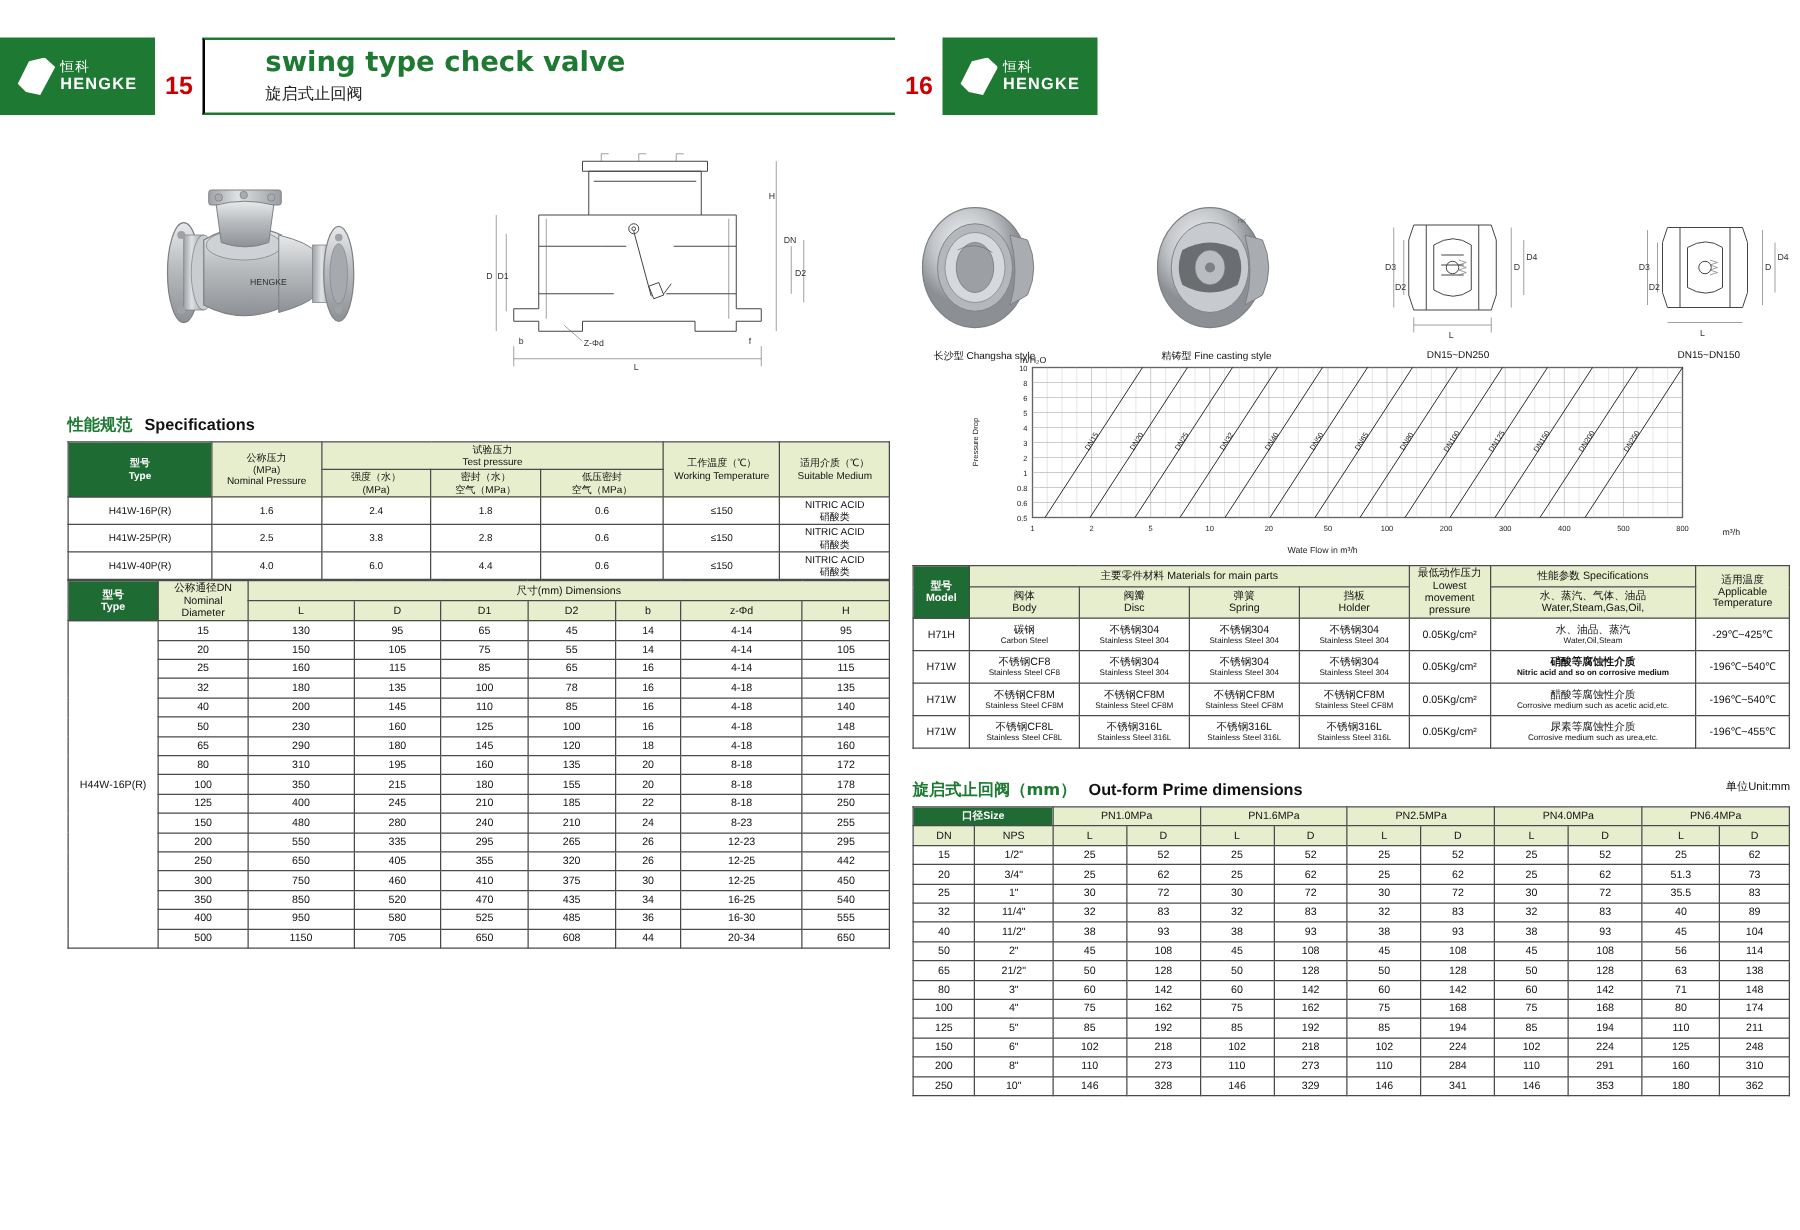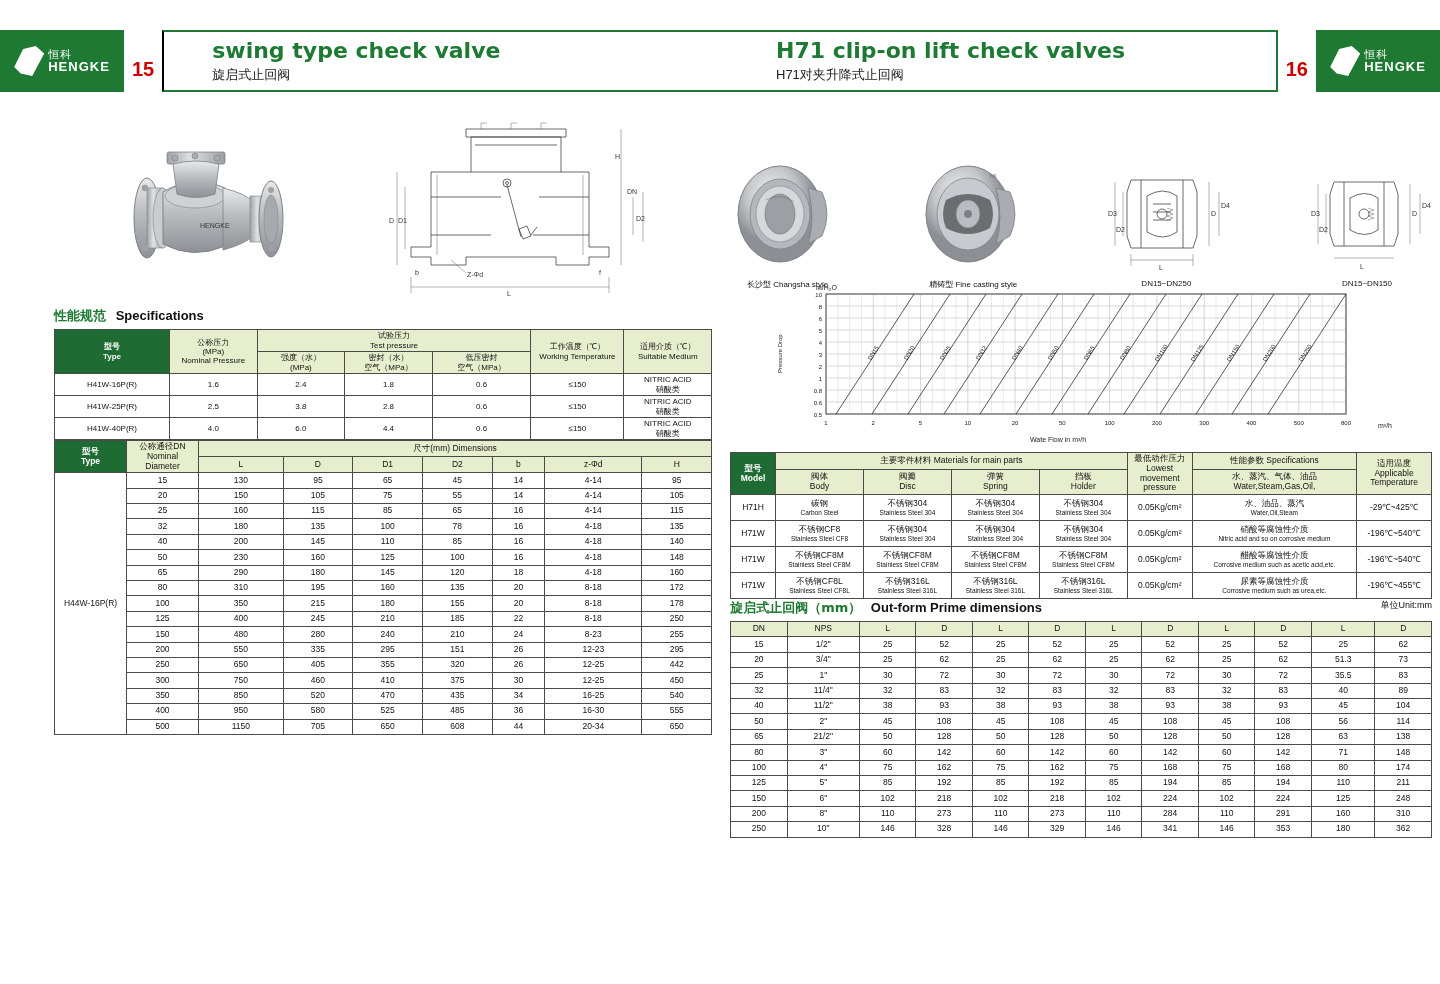--- a/index.html
+++ b/index.html
@@ -102,10 +102,6 @@
   </div>
 
   <div class="hdr-right">
-    <div class="title-band" style="border-right:2px solid #1e7a33; padding-left:60px;">
-      <div class="title-en">H71 clip-on lift check valves</div>
-      <div class="title-cn">H71对夹升降式止回阀</div>
-    </div>
     <div class="page-num">16</div>
     <div class="logo-box">
       <div class="logo-inner">

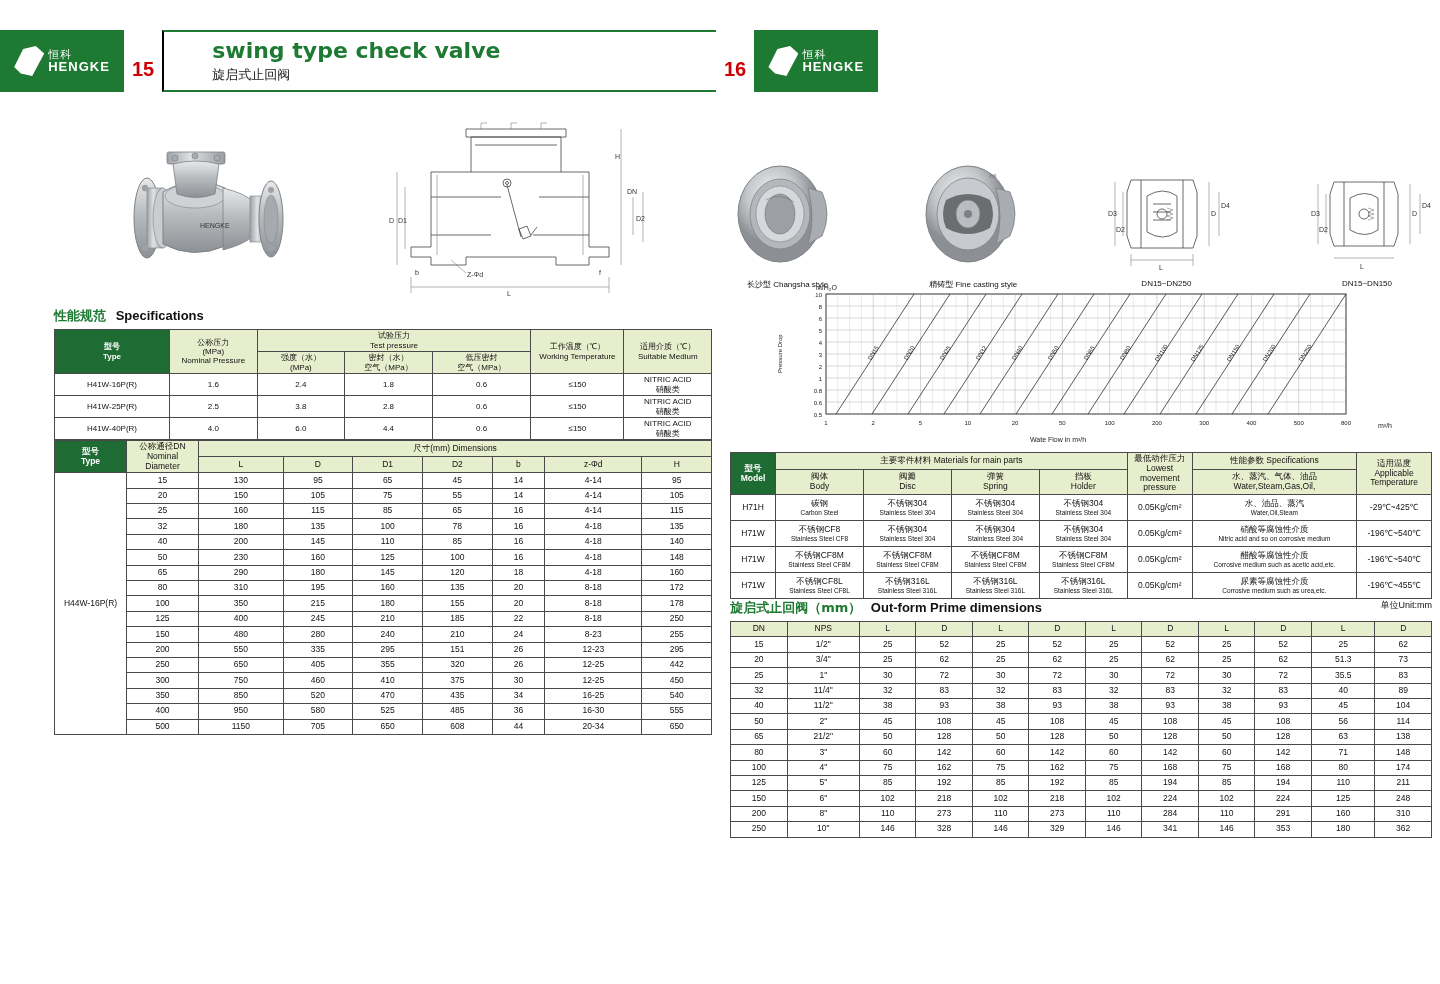--- a/index.html
+++ b/index.html
@@ -48,7 +48,7 @@
   .col-right { width:716px; padding-left:10px; }
 
   
-  .sec-head { margin:0 0 4px 0; font-size:13px; font-weight:bold; }
+  .sec-head { margin:24px 0 4px 0; font-size:13px; font-weight:bold; }
   .sec-head .cn { color:#1e7a33; }
   .sec-head .en { color:#111; margin-left:6px; }
   .sec-head .unit { float:right; font-size:9px; font-weight:normal; color:#111; }

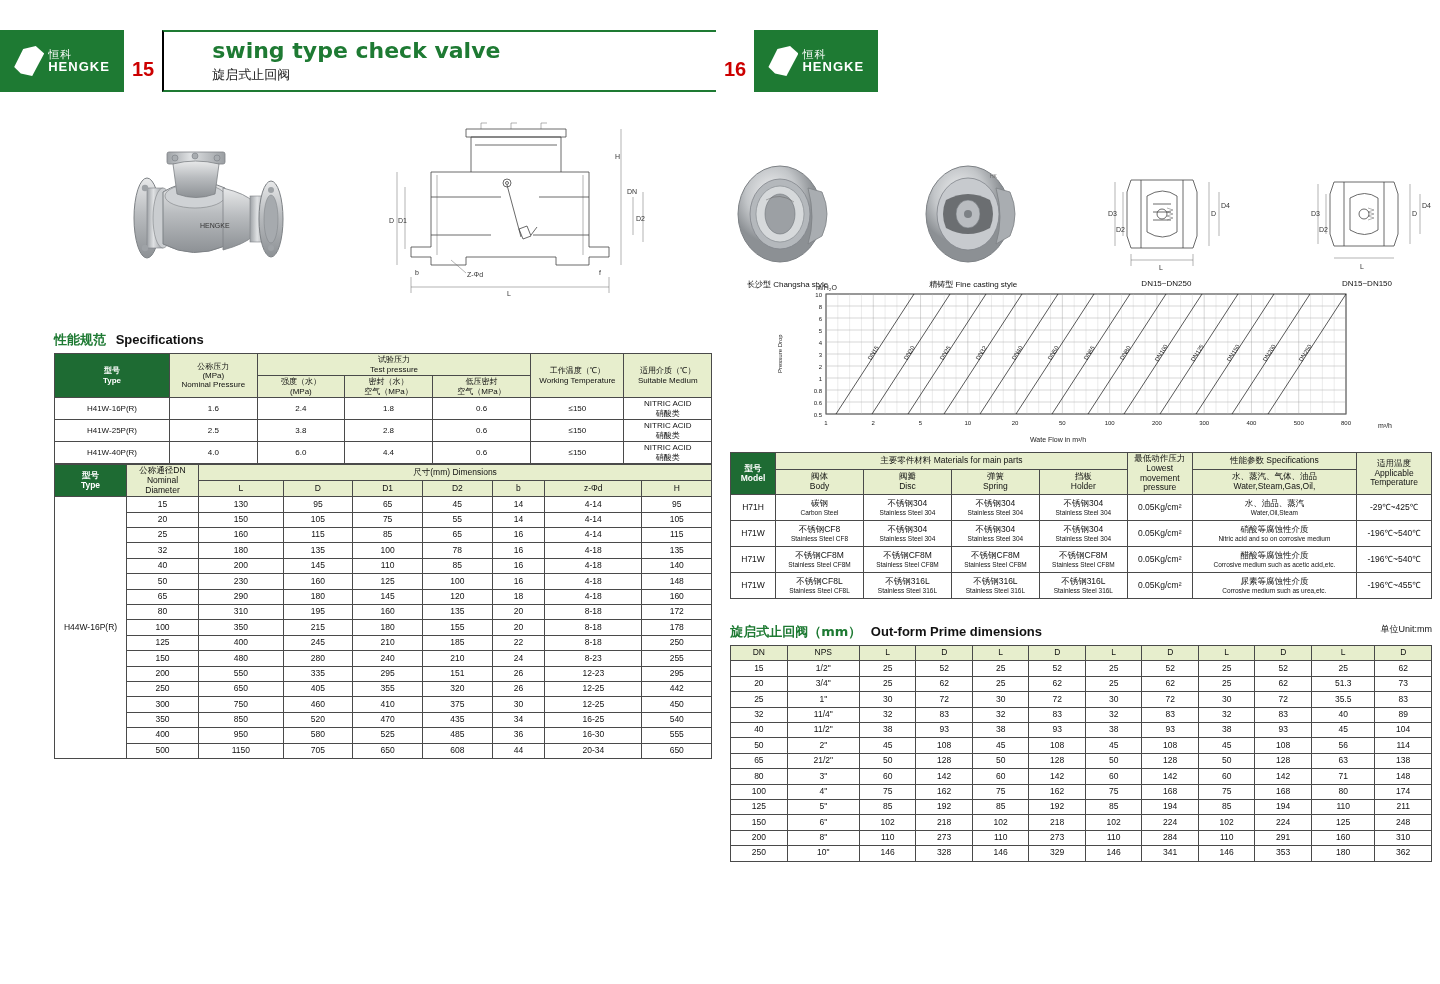--- a/index.html
+++ b/index.html
@@ -807,7 +807,7 @@
               <div style="font-size:6.5px">Stainless Steel 304</div>
             </td>
             <td style="height: 26px;">0.05Kg/cm²</td>
-            <td style="height: 26px;">
+            <td style="height: 26px; font-weight: bold;">
               <div>硝酸等腐蚀性介质</div>
               <div style="font-size:6.5px">Nitric acid and so on corrosive medium</div>
             </td>

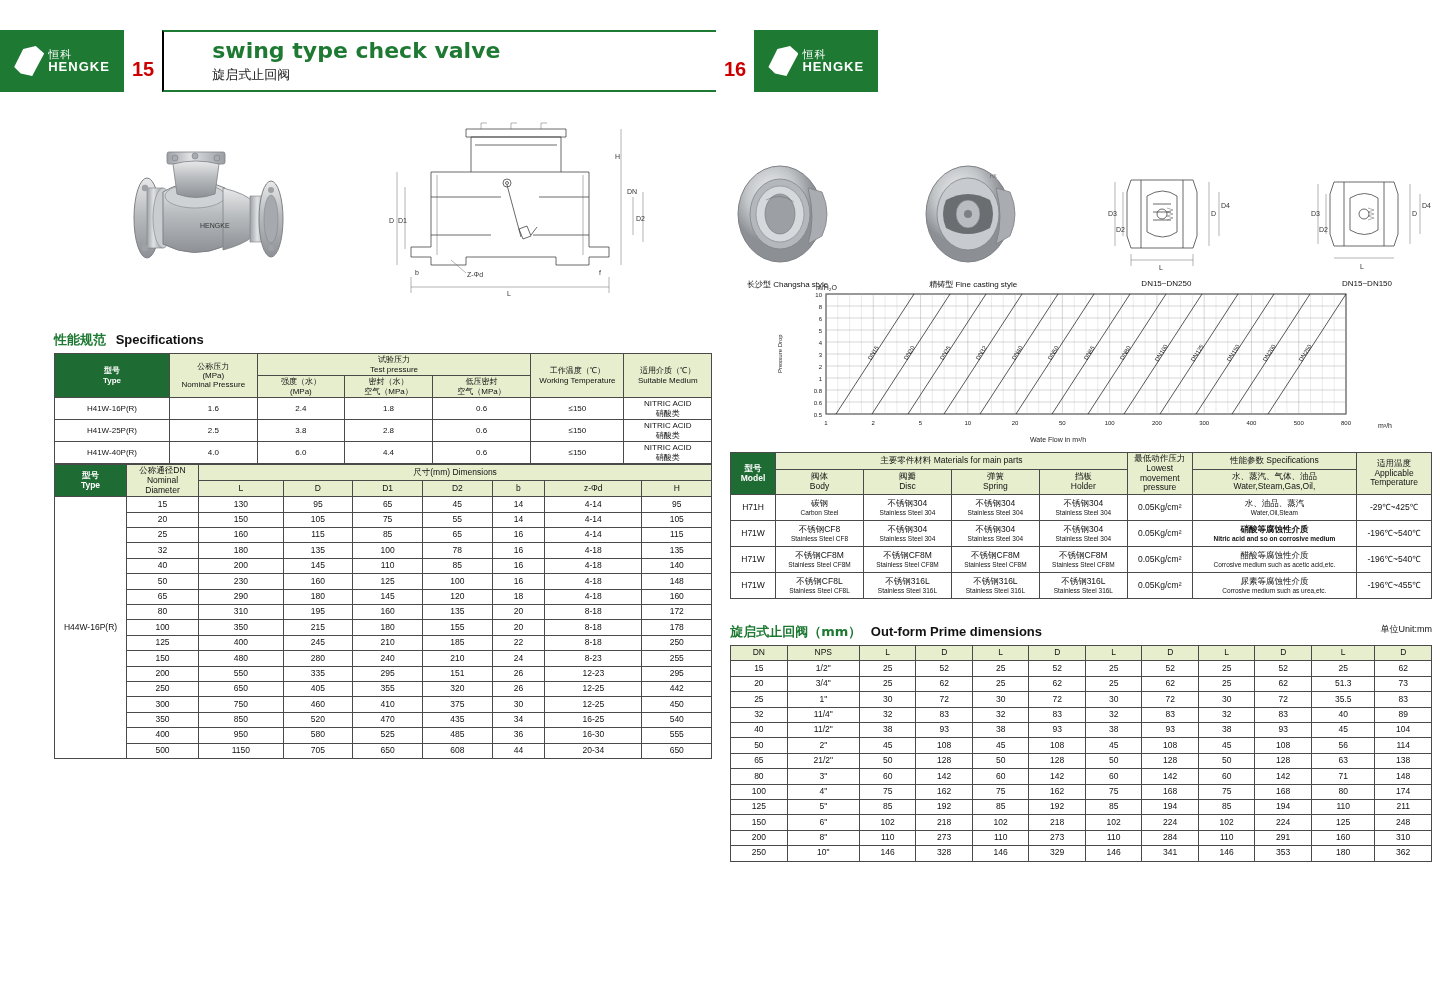--- a/index.html
+++ b/index.html
@@ -874,6 +874,14 @@
 
     <table class="dim-table">
       <thead>
+        <tr>
+          <td class="th-dark" colspan="2">口径Size</td>
+          <td colspan="2">PN1.0MPa</td>
+          <td colspan="2">PN1.6MPa</td>
+          <td colspan="2">PN2.5MPa</td>
+          <td colspan="2">PN4.0MPa</td>
+          <td colspan="2">PN6.4MPa</td>
+        </tr>
         <tr id="outform-subhead">
             <td>DN</td>
             <td>NPS</td>

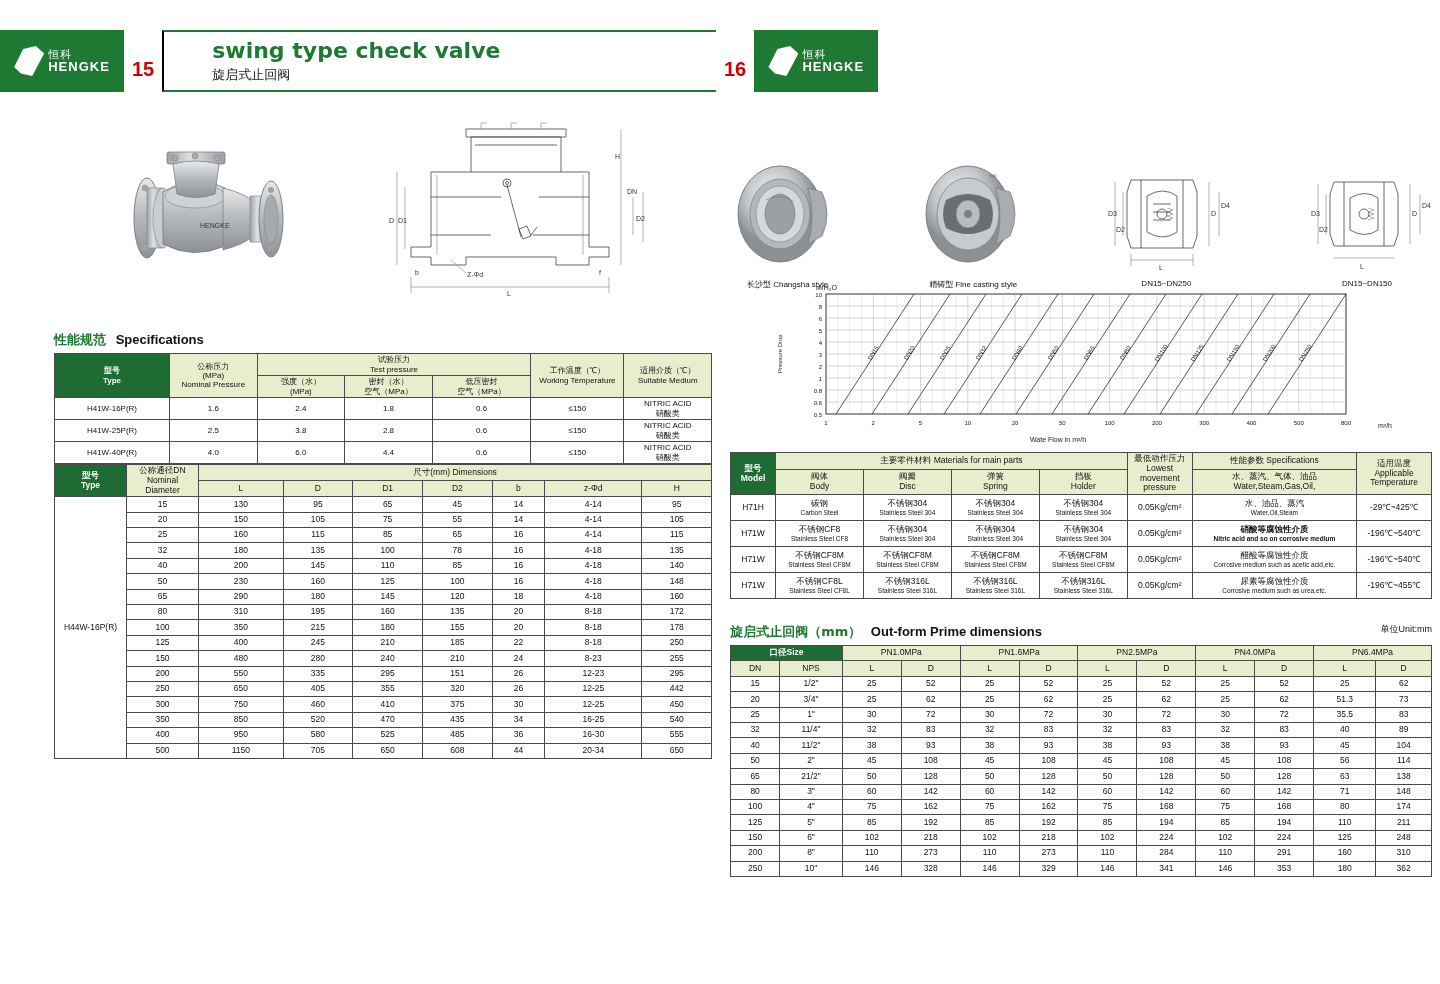--- a/index.html
+++ b/index.html
@@ -442,7 +442,7 @@
             <td>550</td>
             <td>335</td>
             <td>295</td>
-            <td>151</td>
+            <td>265</td>
             <td>26</td>
             <td>12-23</td>
             <td>295</td>

